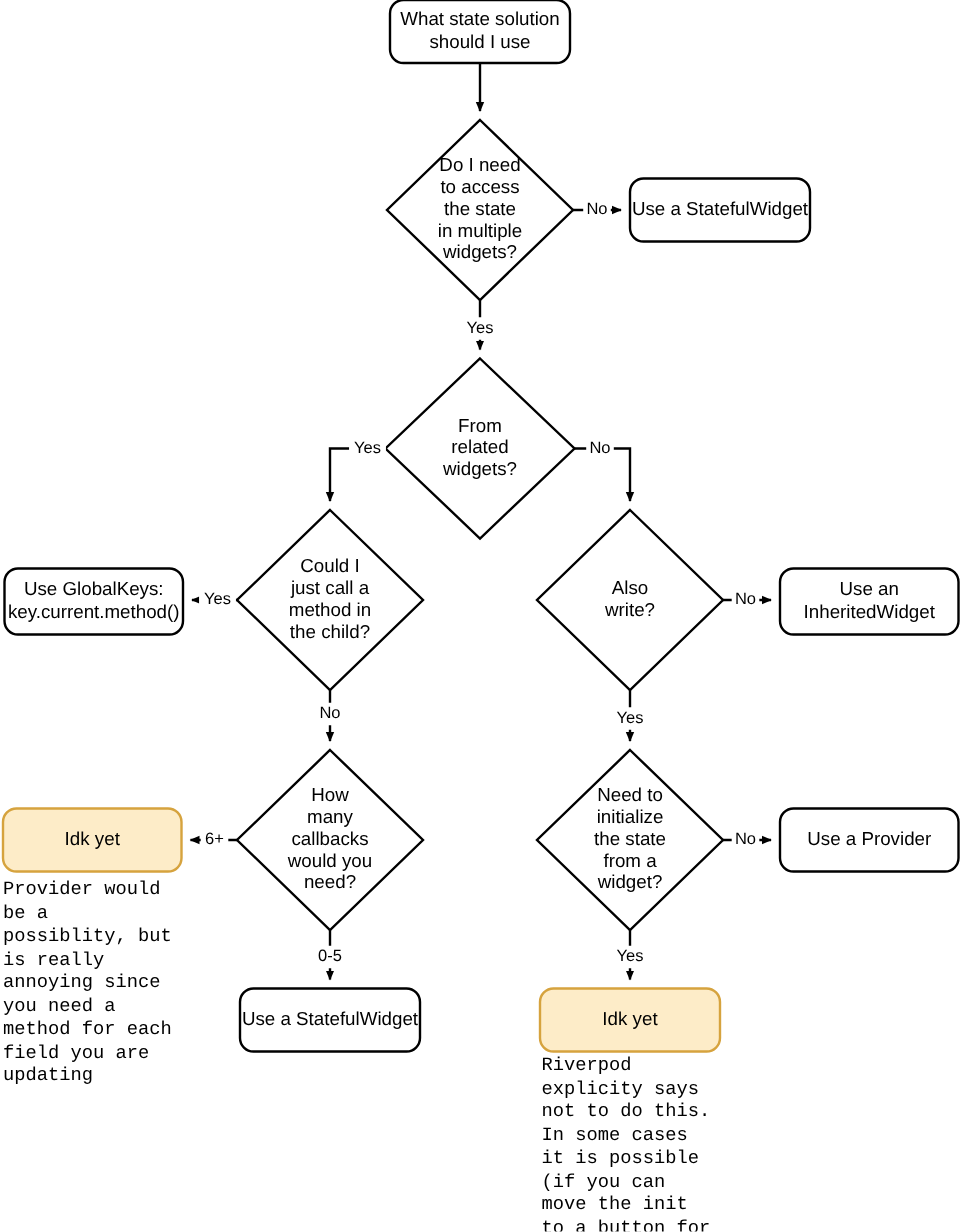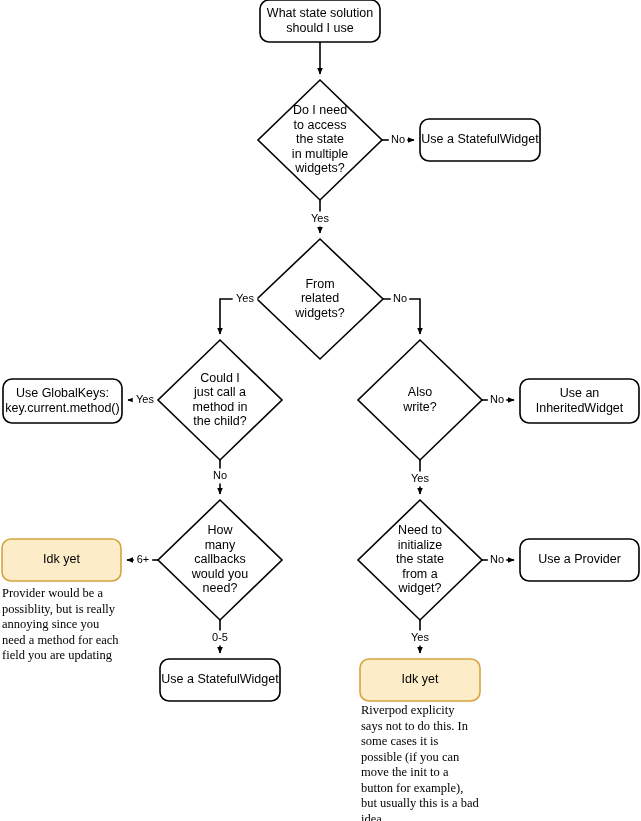--- a/index.html
+++ b/index.html
@@ -60,7 +60,7 @@
   }
   .note-text {
     position: absolute;
-    font-family: Liberation Serif, serif;
+    font-family: Liberation Mono, monospace;
     font-size: 12.5px;
     line-height: 15.5px;
     color: #000000;

